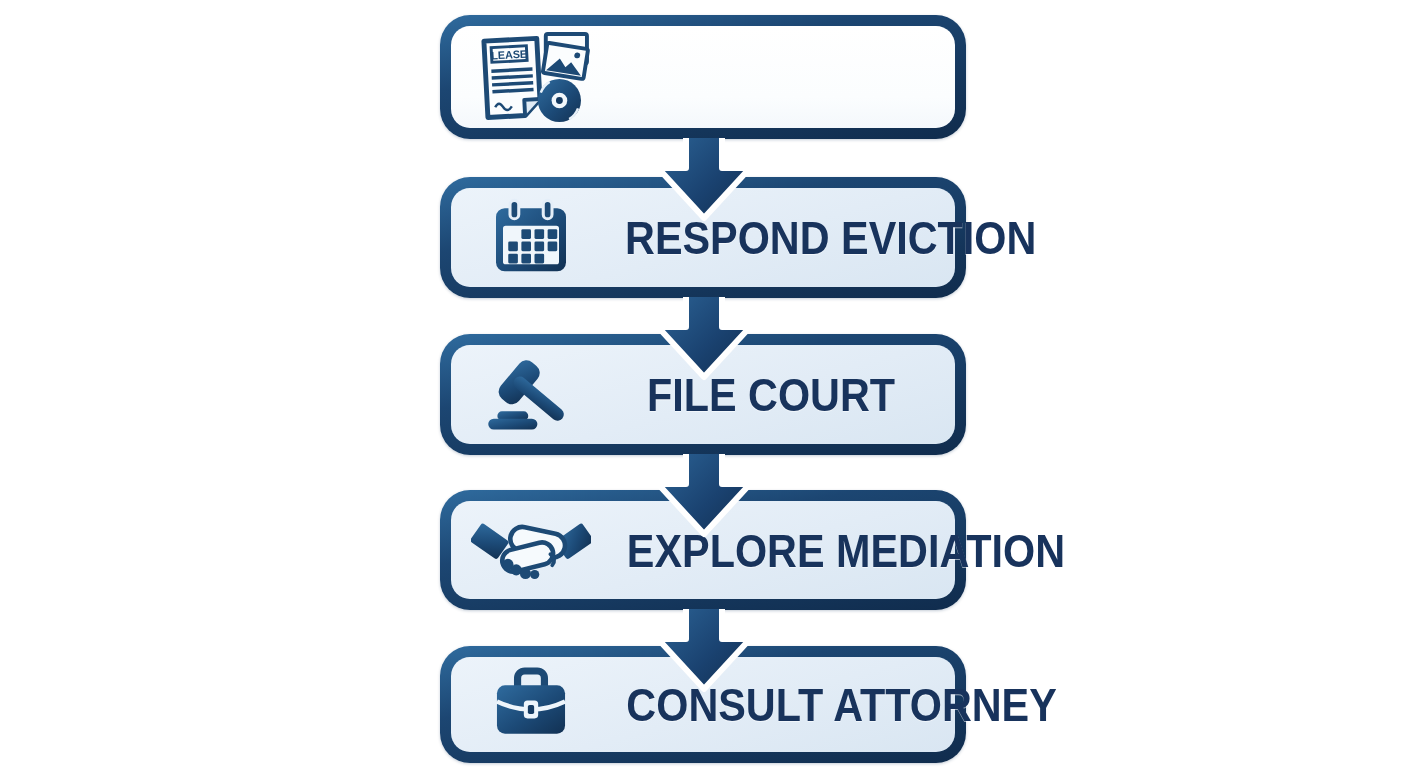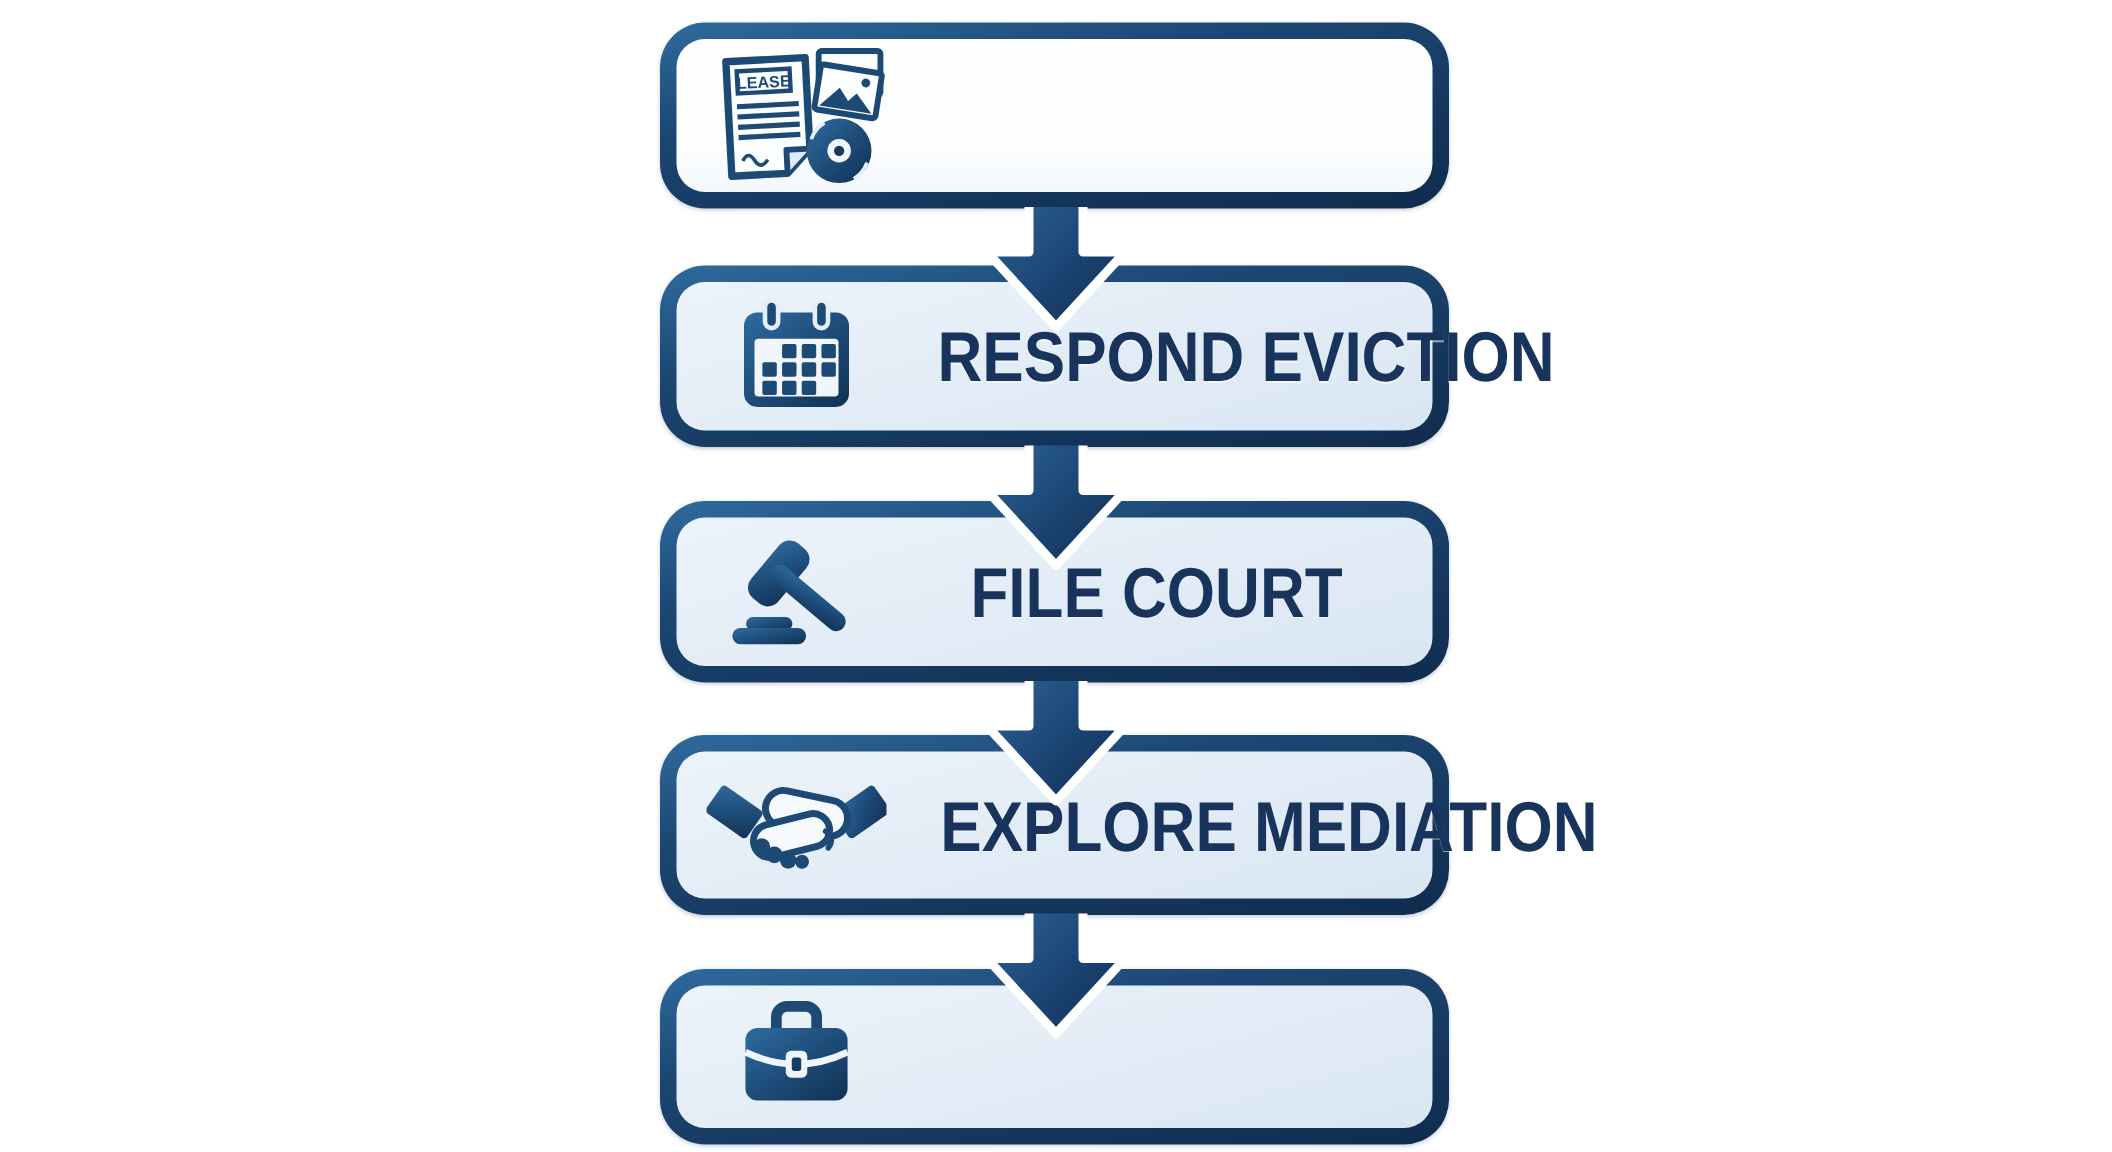--- a/index.html
+++ b/index.html
@@ -176,6 +176,9 @@
           <rect x="44.5" y="48" width="7" height="10" rx="2" fill="#173c63"></rect>
         </svg>
       </div>
+      <div class="label-wrap">
+        <div class="label">CONSULT ATTORNEY</div>
+      </div>
     </div>
   </div>
 

